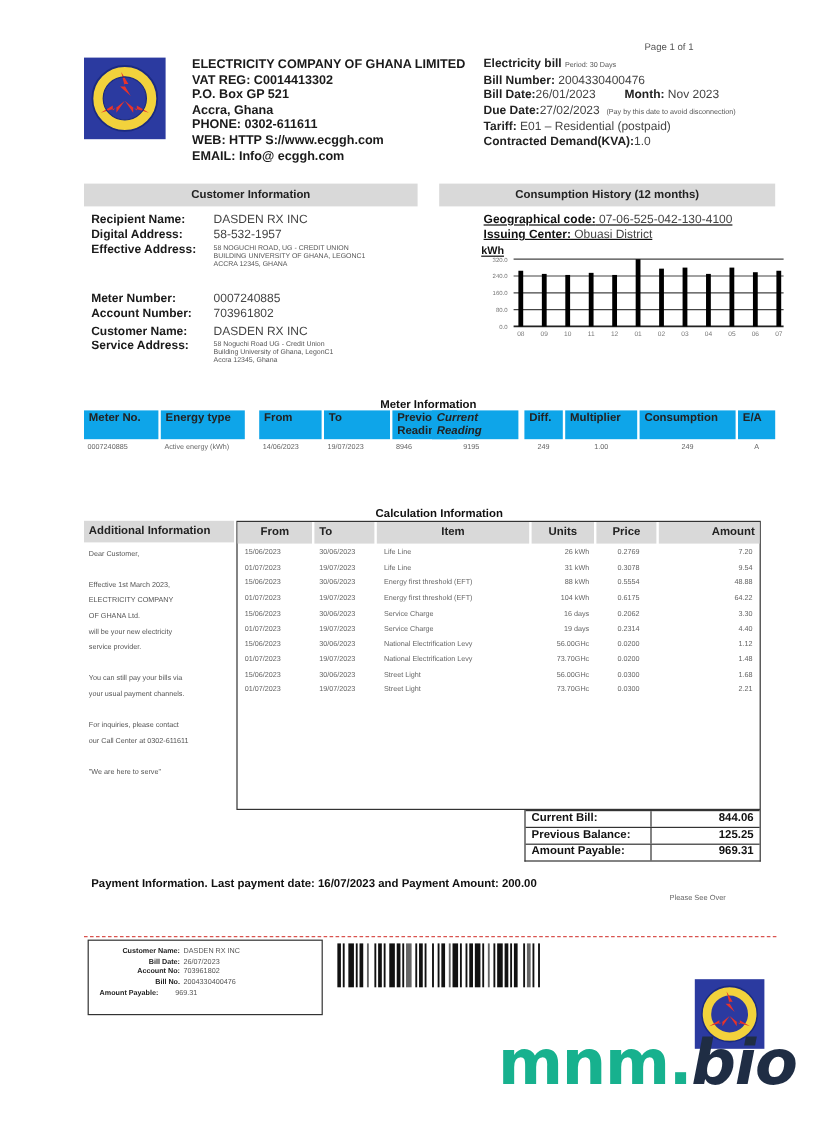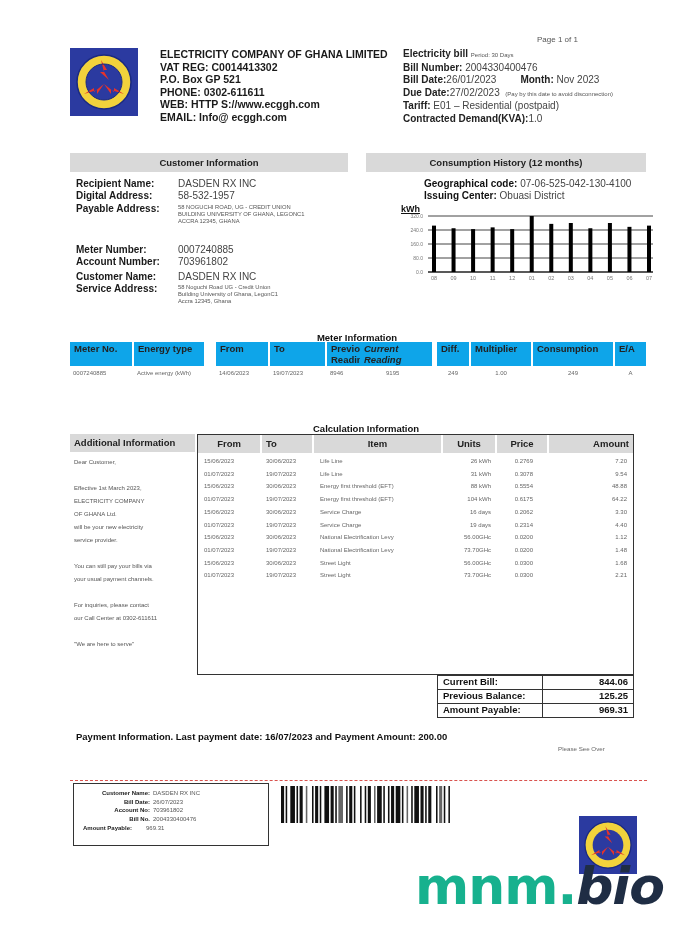--- a/index.html
+++ b/index.html
@@ -97,6 +97,7 @@
   <div>ELECTRICITY COMPANY OF GHANA LIMITED</div>
   <div>VAT REG: C0014413302</div>
   <div>P.O. Box GP 521</div>
+  <div>Accra, Ghana</div>
   <div>PHONE: 0302-611611</div>
   <div>WEB: HTTP S://www.ecggh.com</div>
   <div>EMAIL: Info@ ecggh.com</div>

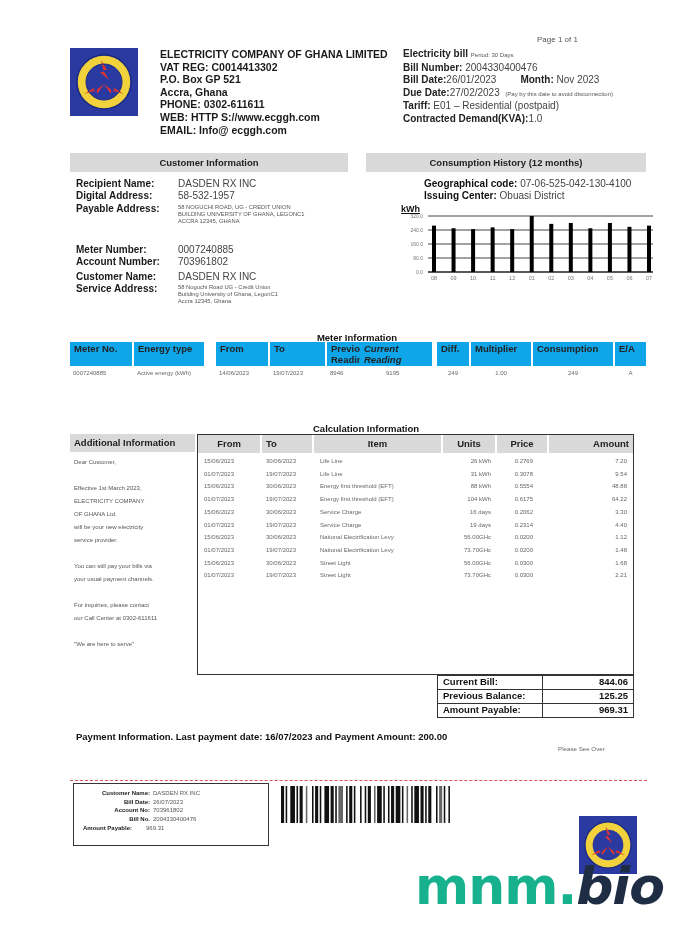--- a/index.html
+++ b/index.html
@@ -32,7 +32,7 @@
   #cust-block { left: 76px; top: 178px; width: 280px; height: 140px; }
 
   
-  #geo { left: 424px; top: 178px; font-size: 10px; line-height: 12px; white-space: nowrap; }
+  #geo { left: 403px; top: 178px; font-size: 10px; line-height: 12px; white-space: nowrap; text-decoration: underline; }
   #geo .lab { font-weight: bold; }
   #geo .val { color: #444; }
   #kwh-label { left: 401px; top: 204px; font-size: 9px; font-weight: bold; text-decoration: underline; }

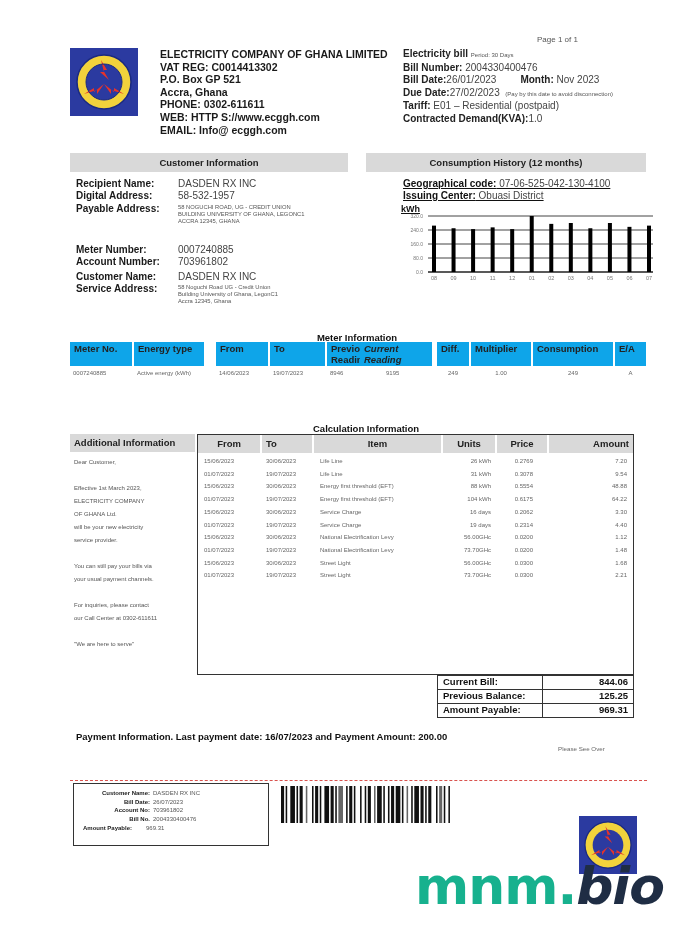--- a/index.html
+++ b/index.html
@@ -122,7 +122,7 @@
   <span class="v" style="top:0">DASDEN RX INC</span>
   <span class="k" style="top:12px">Digital Address:</span>
   <span class="v" style="top:12px">58-532-1957</span>
-  <span class="k" style="top:25px">Payable Address:</span>
+  <span class="k" style="top:25px">Effective Address:</span>
   <span class="v small" style="top:26px">
     <div>58 NOGUCHI ROAD, UG - CREDIT UNION</div>
     <div>BUILDING UNIVERSITY OF GHANA, LEGONC1</div>

